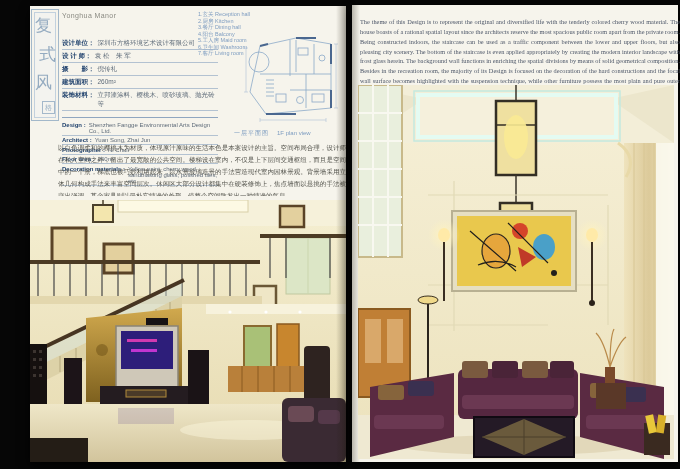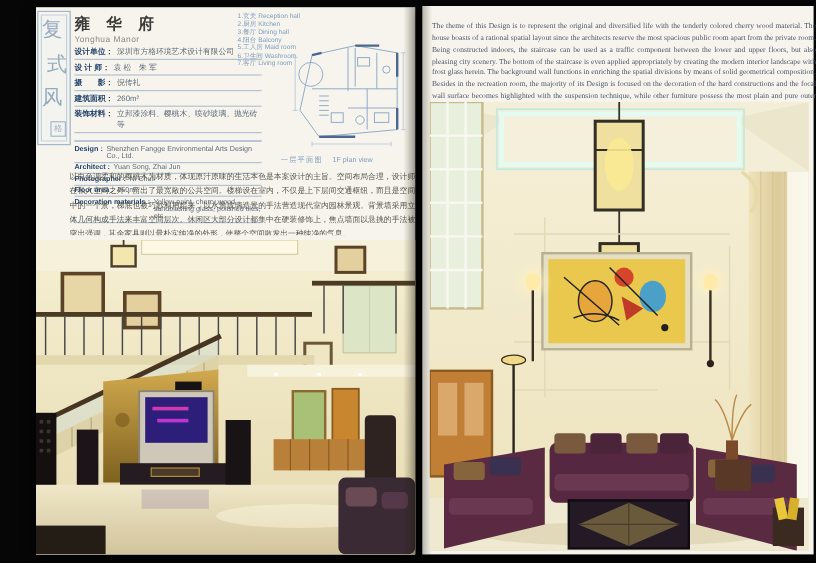--- a/index.html
+++ b/index.html
@@ -69,7 +69,6 @@
     </div>
 
     <div class="title-block">
-      <div class="title-cn">雍 华 府</div>
       <div class="title-en">Yonghua Manor</div>
     </div>
 

